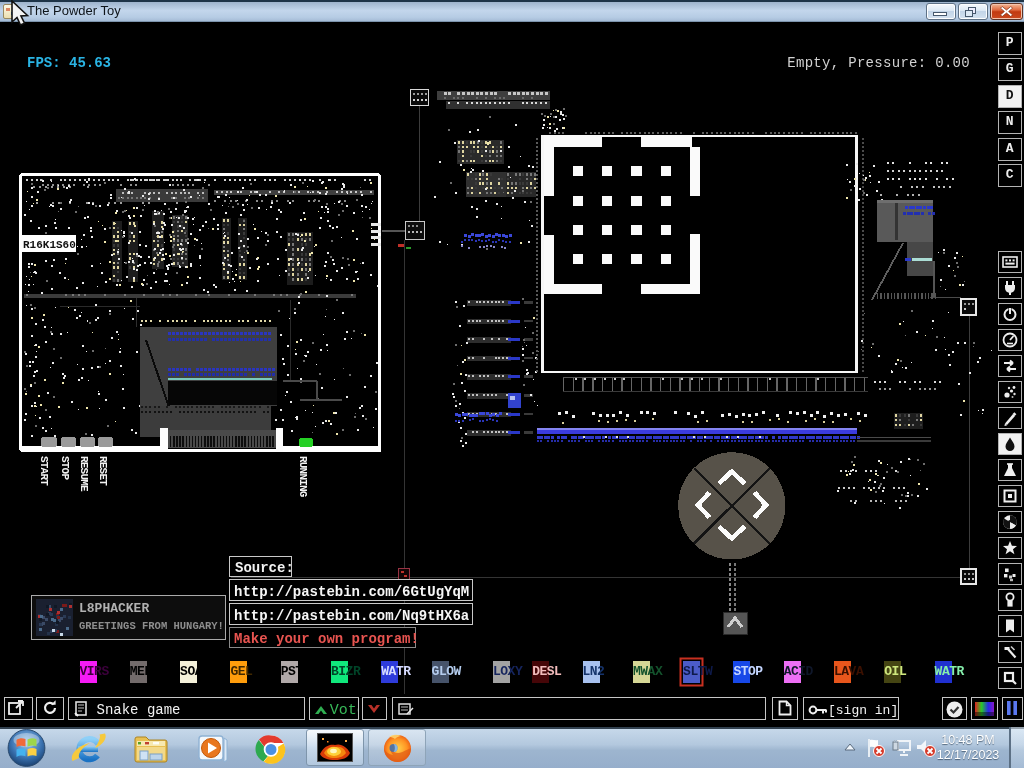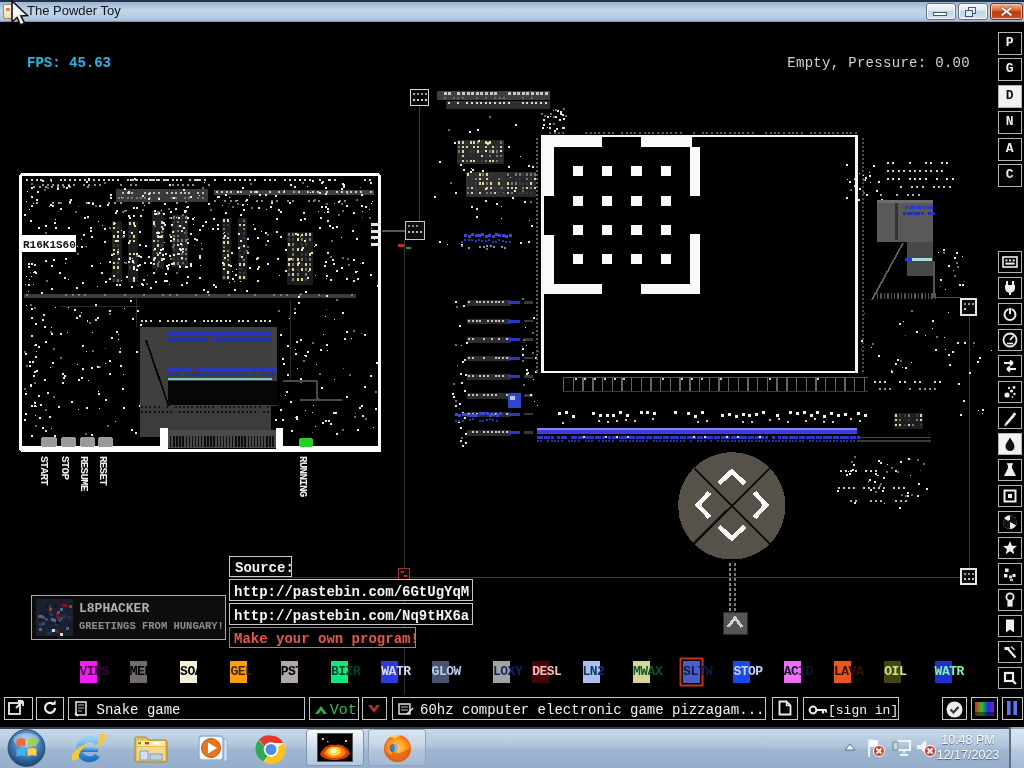--- a/index.html
+++ b/index.html
@@ -2961,7 +2961,6 @@
       <path d="M3 6 h7 M3 9 h7" stroke="#bbb" stroke-width="1.2"></path>
       <path d="M9 12 L14.5 6.5 l1 1 L10 13 l-1.6 .6 Z" fill="#eee"></path>
     </svg>
-    <span style="position:absolute;left:27px;top:2px">60hz computer electronic game pizzagam...</span>
   </div>
 
 <div class="bb" style="left:772.3px;width:25.5px"><svg width="14" height="16" viewBox="0 0 14 16" style="margin:2px 0 0 4.5px">

